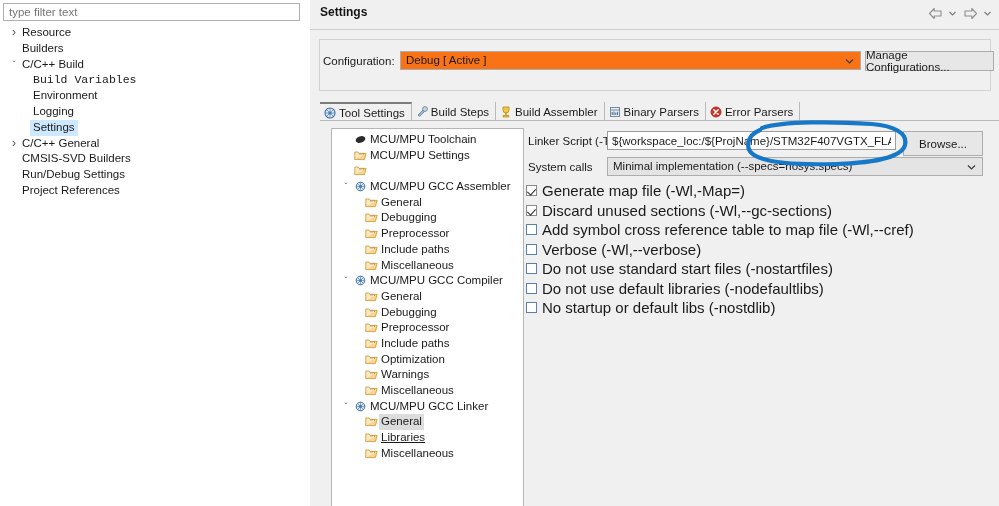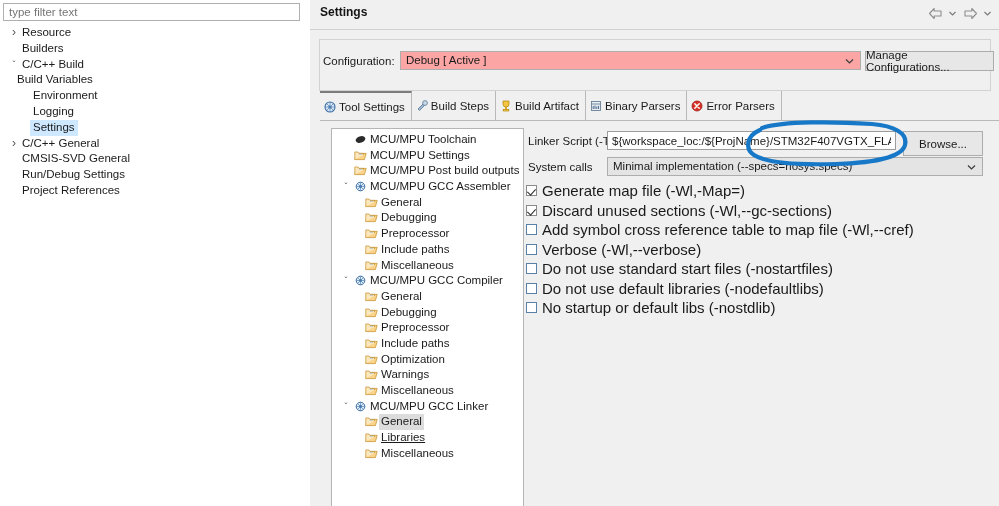--- a/index.html
+++ b/index.html
@@ -99,7 +99,7 @@
   #config-combo {
     position: absolute; left: 84px; top: 51px; width: 455px; height: 19px;
     border: 1px solid #adadad;
-    background: #fca5a5;
+    background: #f97316;
     box-sizing: border-box;
   }
   #config-combo .cval {

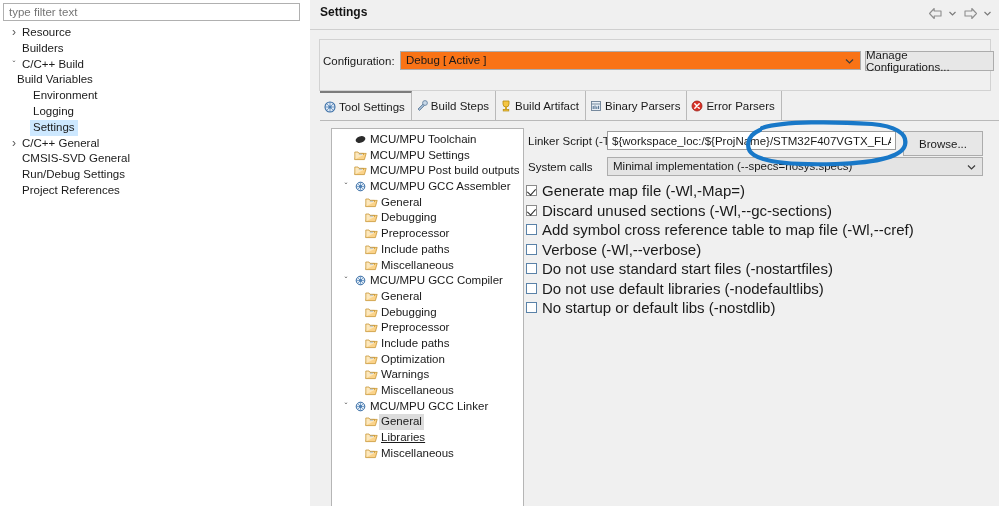--- a/index.html
+++ b/index.html
@@ -260,7 +260,7 @@
           <span class="nav-label" style="left: 22px;">C/C++ Build</span>
         </div>
         <div class="nav-row">
-          <span class="nav-label" style="left: 17px;">Build Variables</span>
+          <span class="nav-label" style="left: 33px; font-family: Liberation Mono, monospace;">Build Variables</span>
         </div>
         <div class="nav-row">
           <span class="nav-label" style="left: 33px;">Environment</span>

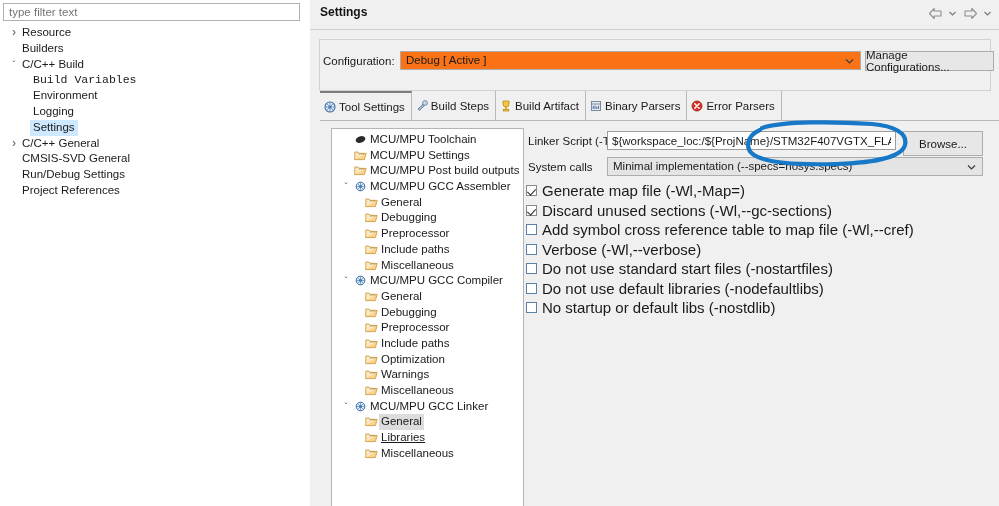--- a/index.html
+++ b/index.html
@@ -130,7 +130,7 @@
     background: #b9b9b9;
   }
   .tab {
-    height: 30px;
+    height: 19px;
     display: flex; align-items: center; gap: 3px;
     padding: 0 6px 0 4px;
     font-size: 11.5px; color: #1a1a1a;

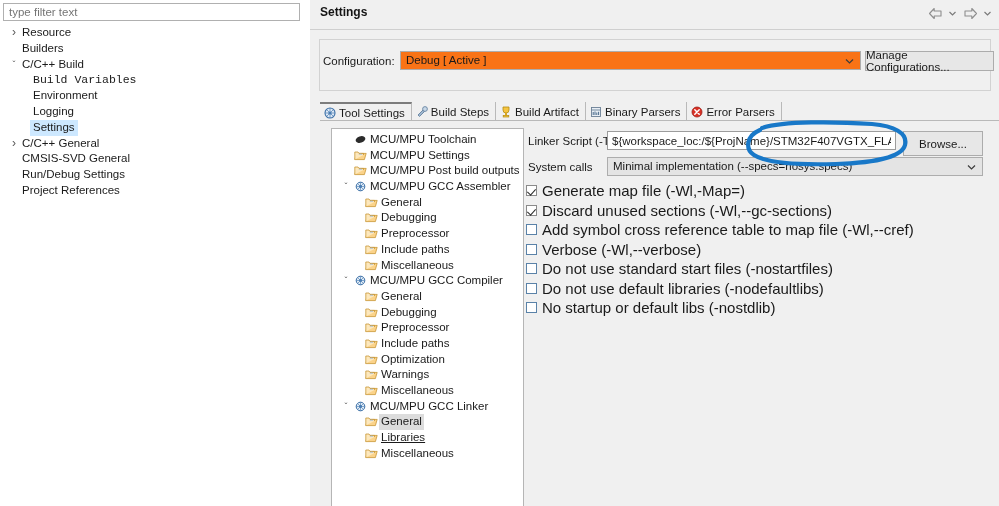--- a/index.html
+++ b/index.html
@@ -345,7 +345,7 @@
               <rect x="3.2" y="9.4" width="5.6" height="1.6" fill="#f5c542" stroke="#b58c10" stroke-width="0.7"></rect>
             </svg>
           </span>
-          <span>Build Artifact</span>
+          <span>Build Assembler</span>
         </div>
         <div class="tab">
           <span style="display: flex; align-items: center;">

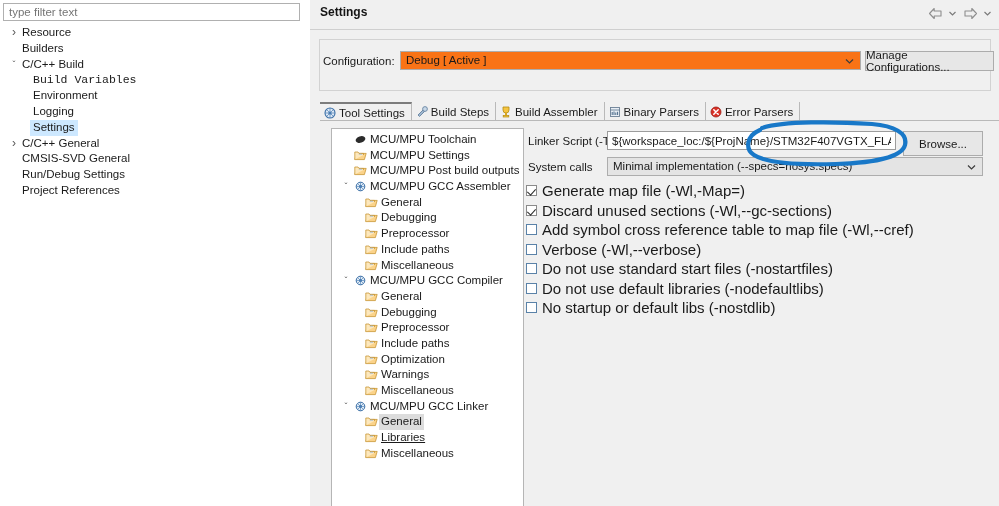--- a/index.html
+++ b/index.html
@@ -276,7 +276,7 @@
           <span class="nav-label" style="left: 22px;">C/C++ General</span>
         </div>
         <div class="nav-row">
-          <span class="nav-label" style="left: 22px;">CMSIS-SVD General</span>
+          <span class="nav-label" style="left: 22px;">CMSIS-SVD Builders</span>
         </div>
         <div class="nav-row">
           <span class="nav-label" style="left: 22px;">Run/Debug Settings</span>

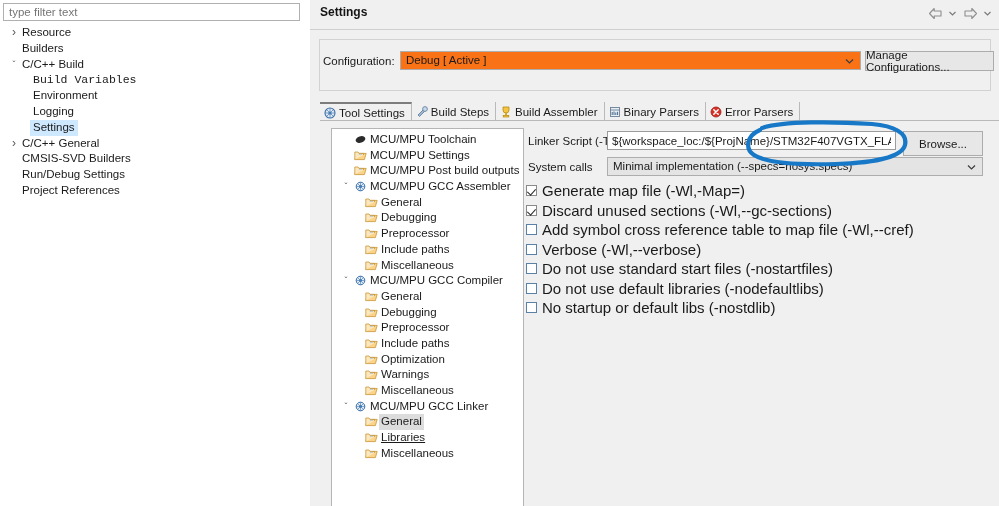--- a/index.html
+++ b/index.html
@@ -405,7 +405,6 @@
               <path d="M0.8 9.6 L0.8 2 L4 2 L5 3.4 L9.5 3.4 L9.5 5" fill="#fde8bd" stroke="#c28b20" stroke-width="0.7"></path>
               <path d="M4.5 4.2 q2 -1.2 4 0 q-2 1.2 -4 0 Z" fill="#9fb7cf" opacity="0.8"></path>
             </svg></span>
-          <span class="t-label" style="left: 38px;">MCU/MPU Post build outputs</span>
         </div>
         <div class="t-row">
           <span class="t-arrow" style="left: 8px;">ˇ</span>

